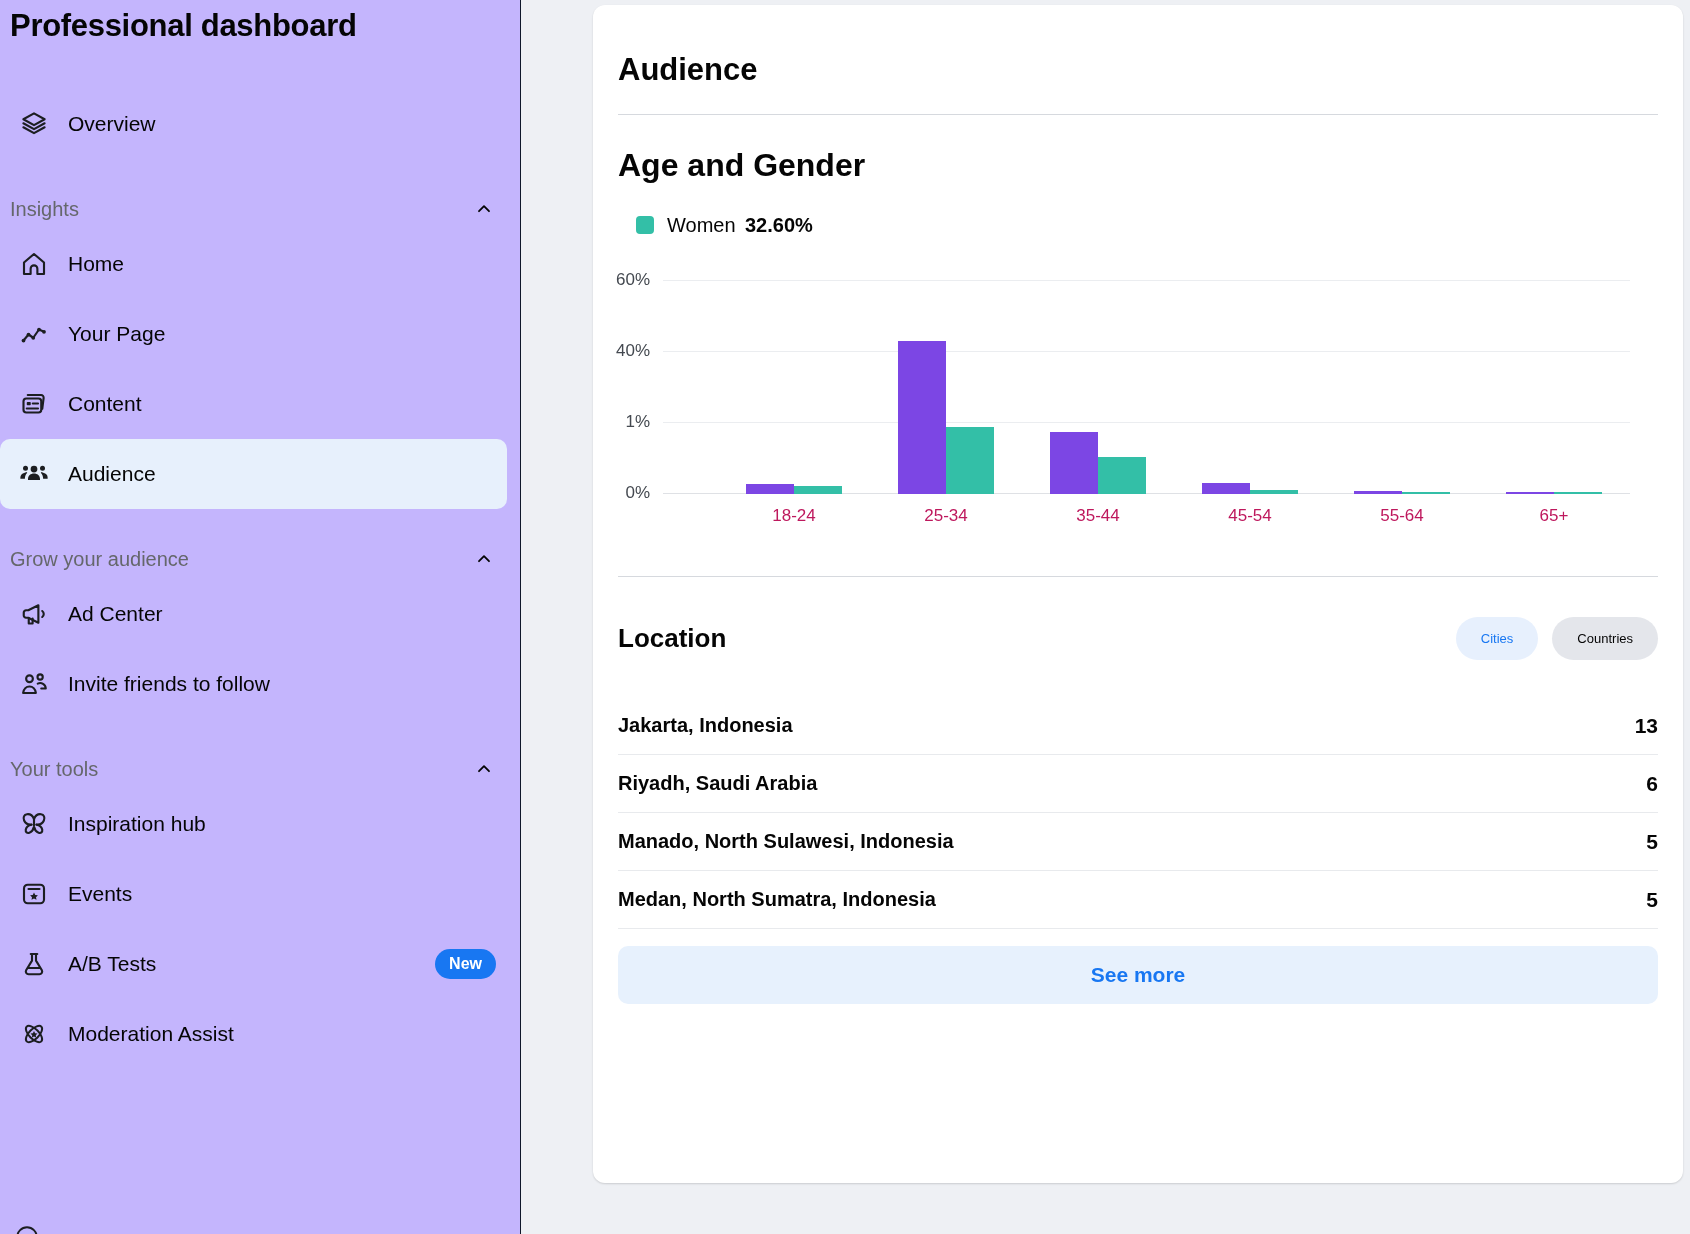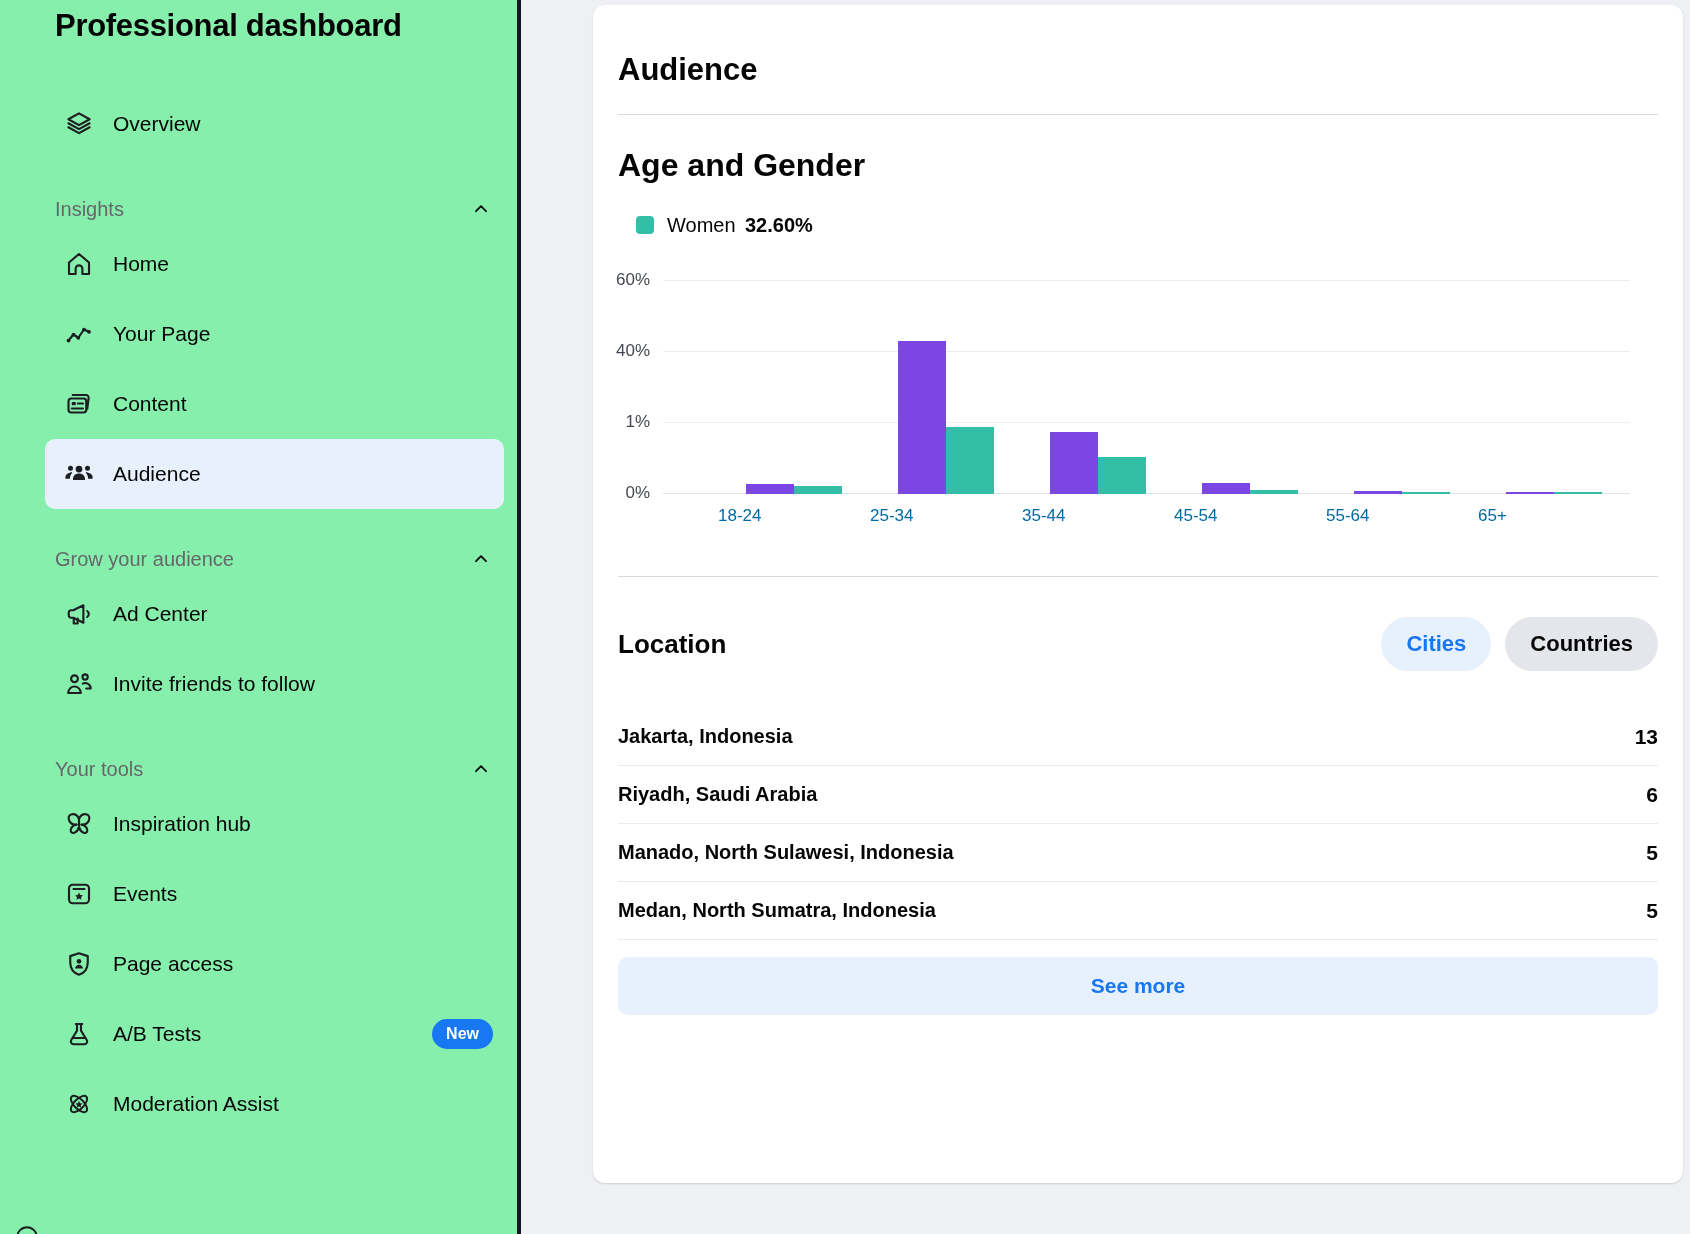--- a/index.html
+++ b/index.html
@@ -14,7 +14,7 @@
   
   .sidebar {
     position:absolute; left:0; top:0; width:521px; height:1234px;
-    background:#86efac; border-right:4px solid #0f172a; overflow:hidden;padding-left:45px;
+    background:#c4b5fd; border-right:1px solid #0f172a; overflow:hidden;
   }
   .sidebar-title { font-size:31px; font-weight:700; margin:8px 0 0 10px; letter-spacing:-0.3px; }
   .nav { margin-top:45px; }

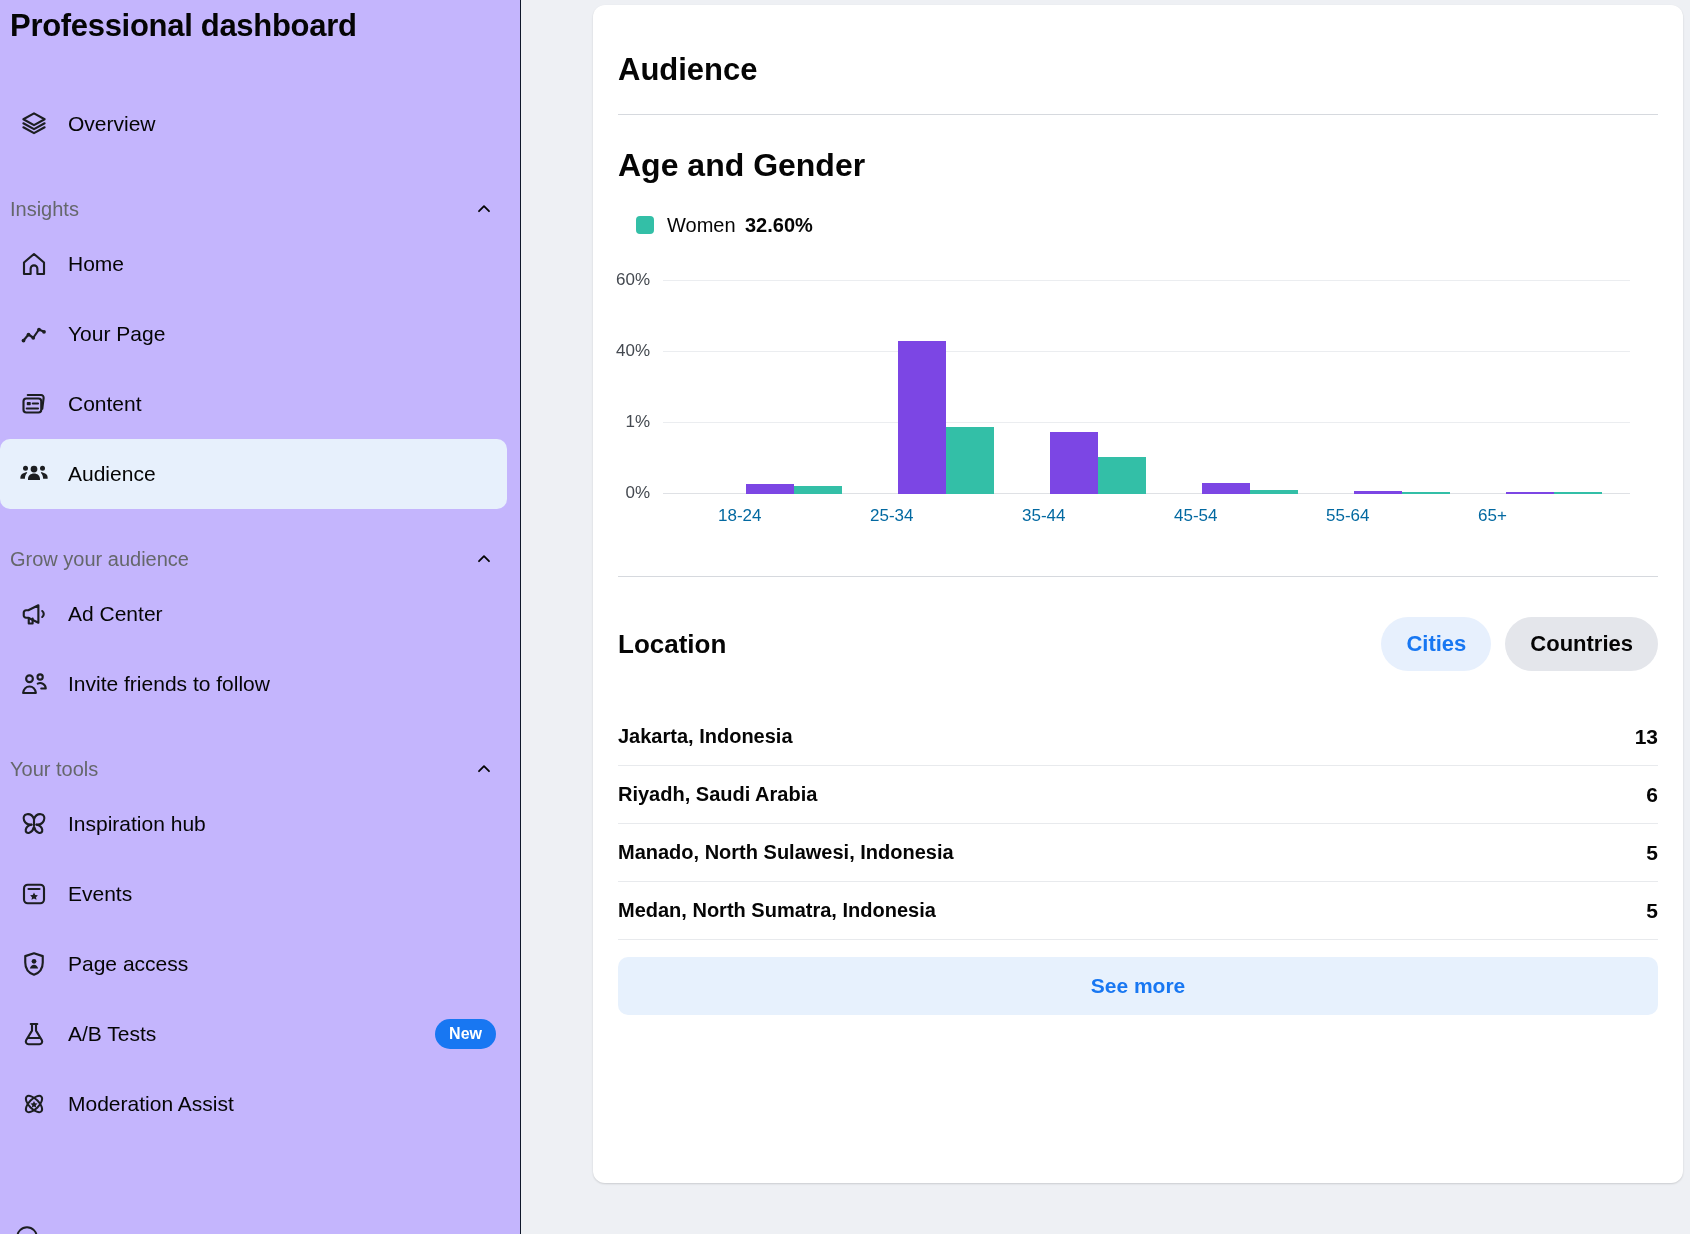--- a/index.html
+++ b/index.html
@@ -66,7 +66,7 @@
   .group { flex:1; display:flex; align-items:flex-end; justify-content:center; }
   .bar { width:48px; }
   .xlabels { display:flex; margin:12px 28px 0 100px; }
-  .xlabel { flex:1; font-size:17px; color:#0369a1; }
+  .xlabel { flex:1; text-align:center; font-size:17px; color:#be185d; }
   .chart-bottom-space { height:50px; }
 
   .loc-header { display:flex; align-items:center; justify-content:space-between; margin-top:40px; }

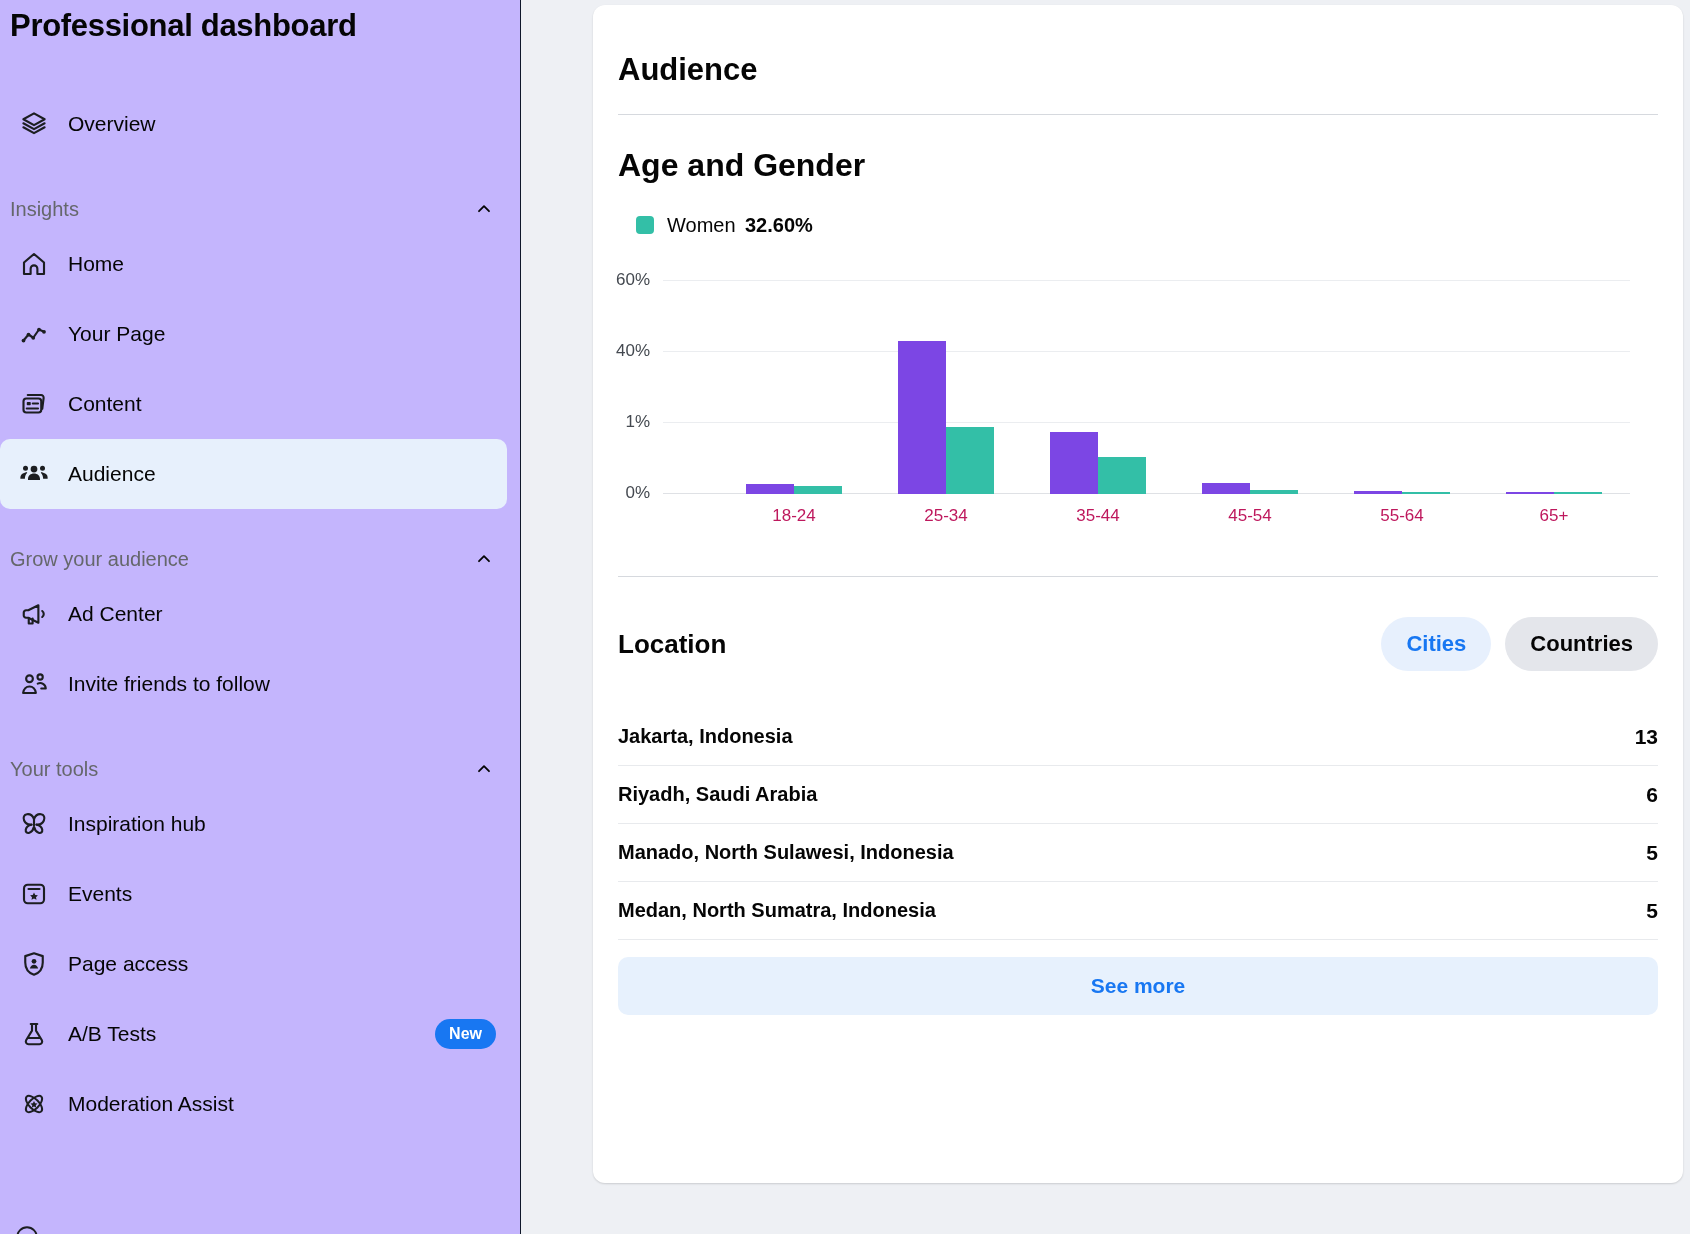--- a/index.html
+++ b/index.html
@@ -73,7 +73,7 @@
   .loc-title { font-size:26px; font-weight:700; margin:0; }
   .toggle-group { display:flex; gap:14px; }
   .pill {
-    font-family:inherit; font-size:22px; font-weight:700; border:none;
+    font-family:inherit; font-size:13px; font-weight:400; border:none;
     padding:14px 25px; border-radius:27px; cursor:pointer;
   }
   .pill.on  { background:#e7f0fd; color:#1877f2; }

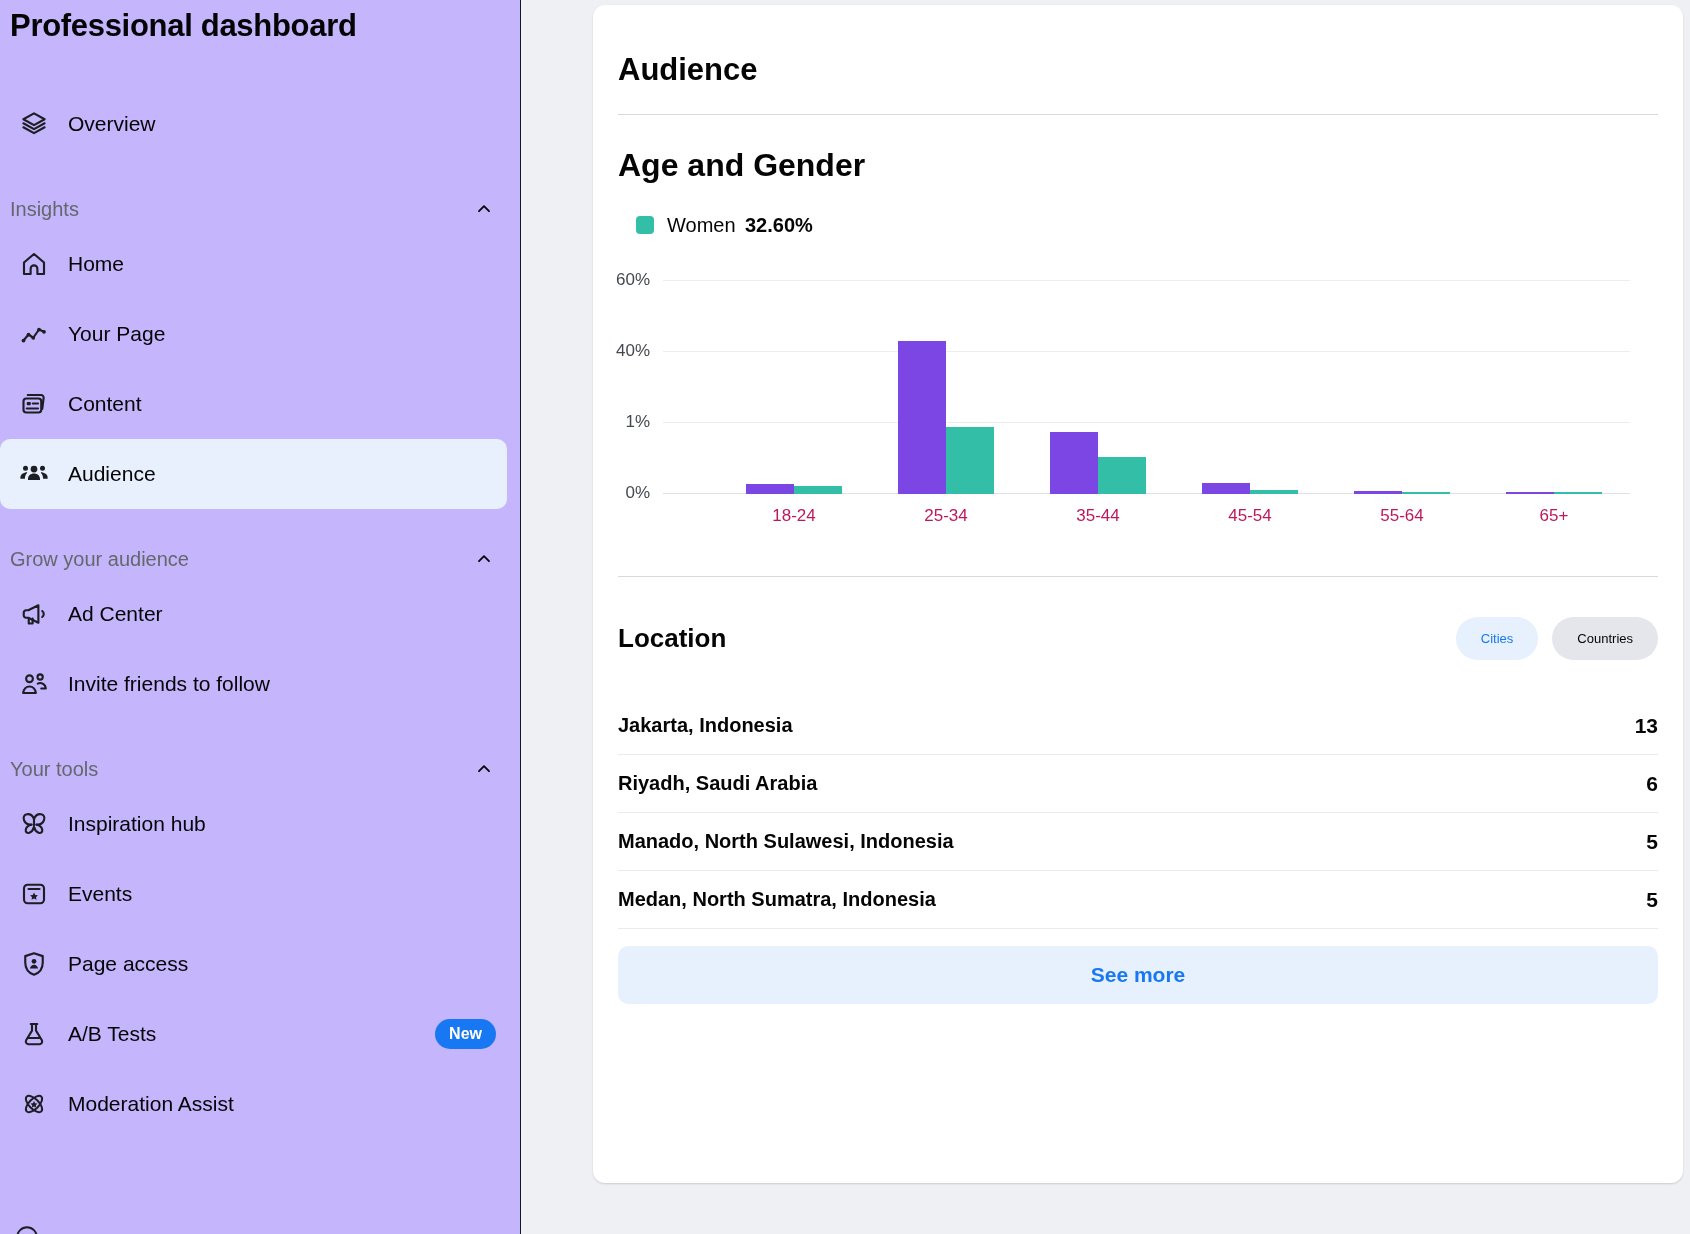--- a/index.html
+++ b/index.html
@@ -227,16 +227,6 @@
         <div class="nav-item">
           <span class="icon">
             <svg viewBox="0 0 24 24" fill="none" stroke="currentColor" stroke-width="1.7" stroke-linecap="round" stroke-linejoin="round">
-              <path d="M12 3.4l7 2.3v5c0 4.7-2.9 8.4-7 9.9-4.1-1.5-7-5.2-7-9.9v-5z"></path>
-              <circle cx="12" cy="9.8" r="1.9" fill="currentColor" stroke="none"></circle>
-              <path d="M8.7 15.6c.4-1.8 1.8-3 3.3-3s2.9 1.2 3.3 3z" fill="currentColor" stroke="none"></path>
-            </svg>
-          </span>
-          <span class="label">Page access</span>
-        </div>
-        <div class="nav-item">
-          <span class="icon">
-            <svg viewBox="0 0 24 24" fill="none" stroke="currentColor" stroke-width="1.7" stroke-linecap="round" stroke-linejoin="round">
               <path d="M9.4 4h5.2"></path>
               <path d="M10.4 4v5.3L5.7 17a2.2 2.2 0 0 0 2 3.2h8.6a2.2 2.2 0 0 0 2-3.2l-4.7-7.7V4"></path>
               <path d="M7.4 15.2h9.2"></path>

